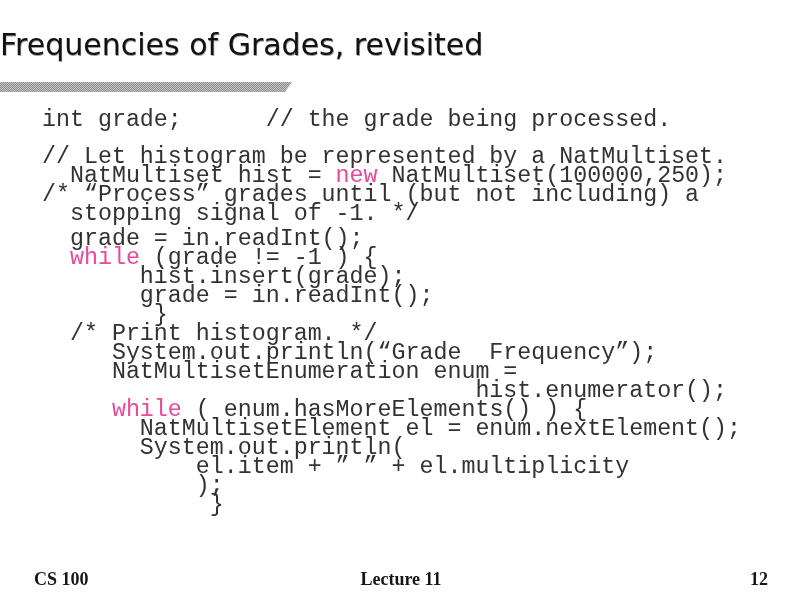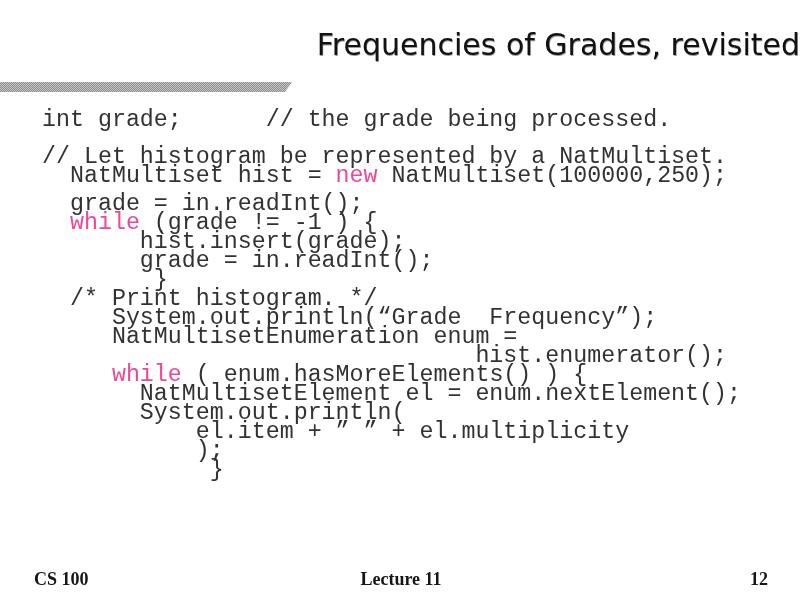--- a/index.html
+++ b/index.html
@@ -13,7 +13,7 @@
   .slide-title{
     position:absolute;
     top:27px;left:0;width:800px;
-    text-align:right;
+    text-align:left;
     font-family:"DejaVu Sans",sans-serif;
     font-size:30px;
     line-height:36px;

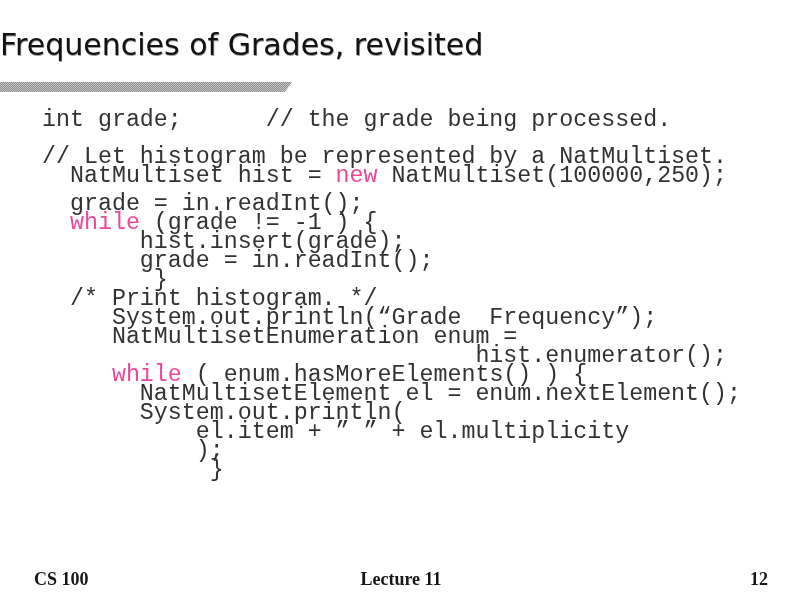--- a/index.html
+++ b/index.html
@@ -46,7 +46,7 @@
   }
   .code-area pre b{font-weight:normal;color:#ec4899;}
   pre.seg-0{margin-bottom:18px;}
-  pre.seg-1{margin-bottom:9px;}
+  pre.seg-1{margin-bottom:0;}
   pre.seg-2{margin-bottom:6px;}
   pre.seg-3{}
   .footer{

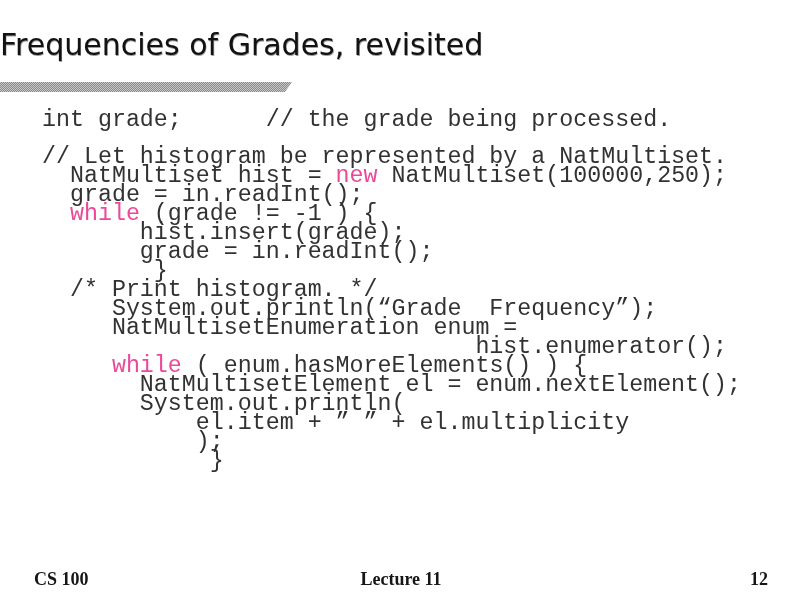--- a/index.html
+++ b/index.html
@@ -77,6 +77,8 @@
   <pre class="seg-0">int grade;      // the grade being processed.</pre>
   <pre class="seg-1">// Let histogram be represented by a NatMultiset.
   NatMultiset hist = <b>new</b> NatMultiset(100000,250);</pre>
+  <pre class="seg-2">/* “Process” grades until (but not including) a
+  stopping signal of -1. */</pre>
   <pre class="seg-3">  grade = in.readInt();
   <b>while</b> (grade != -1 ) {
        hist.insert(grade);

